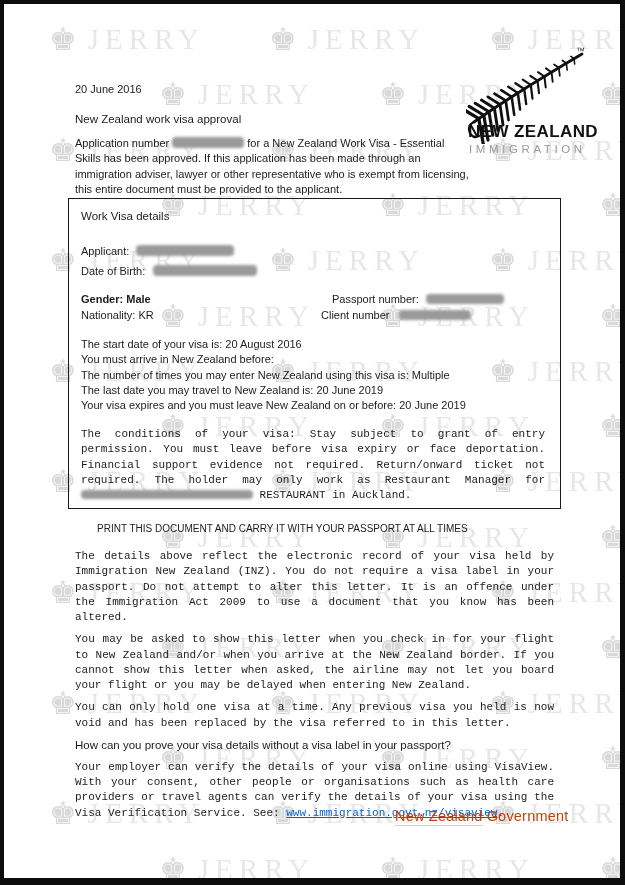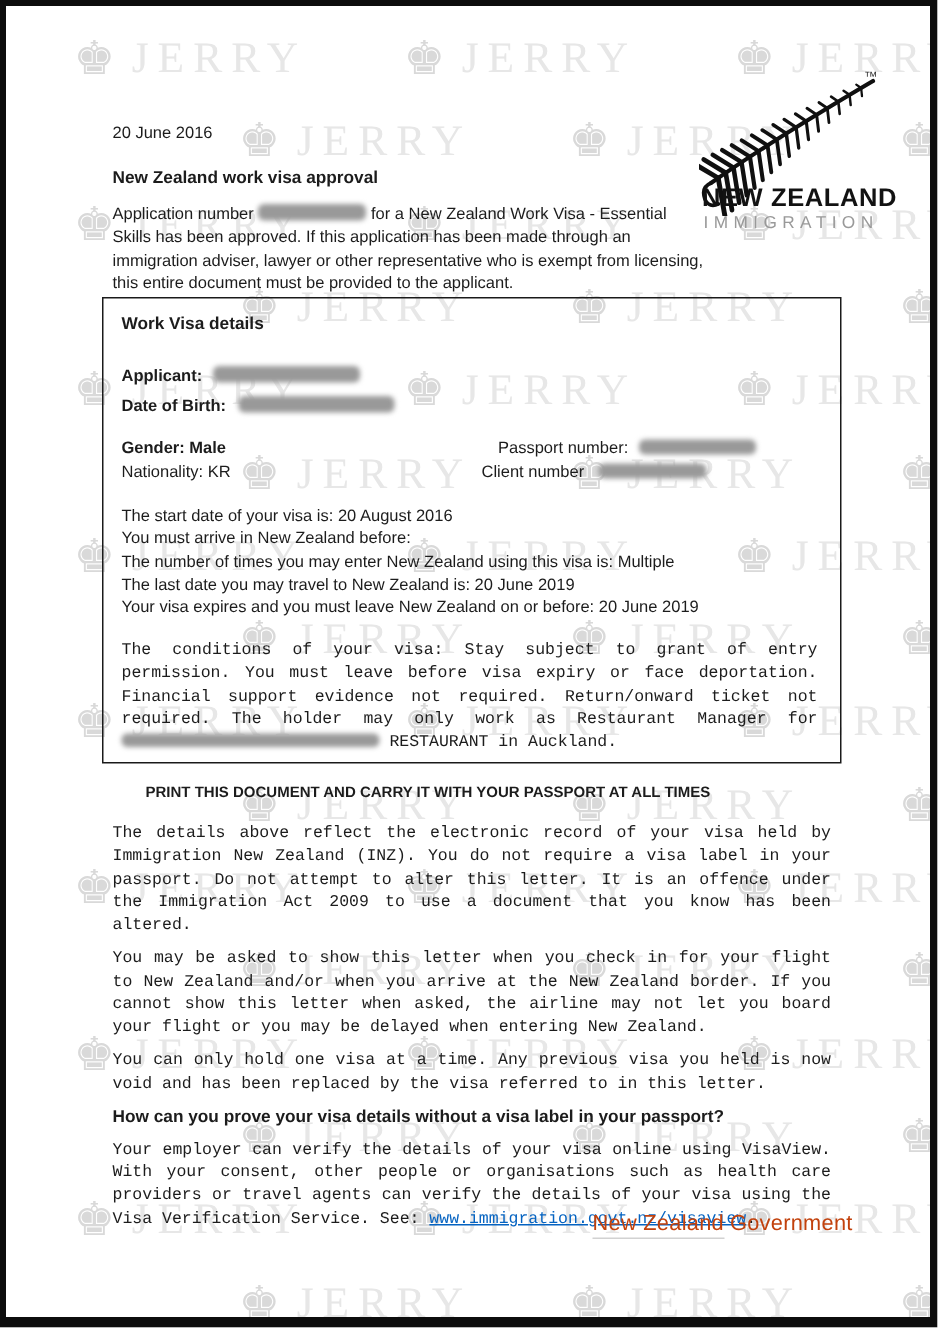--- a/index.html
+++ b/index.html
@@ -18,7 +18,7 @@
   
   .content{position:absolute;inset:0;z-index:1;}
   .body-text{font-size:11px;line-height:15.3px;}
-  .b{font-weight:bold;}
+  .b{font-weight:normal;}
   .redact{display:inline-block;background:#999999;border-radius:4px;filter:blur(1.6px);vertical-align:-1px;height:10px;}
   .justify{text-align:justify;font-family:Liberation Mono, monospace;}
   

